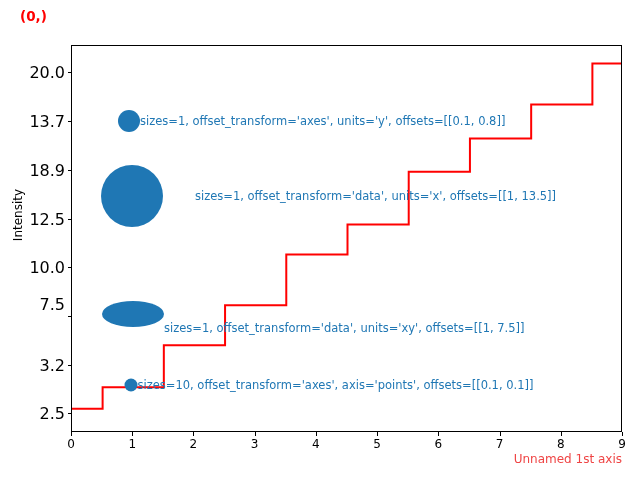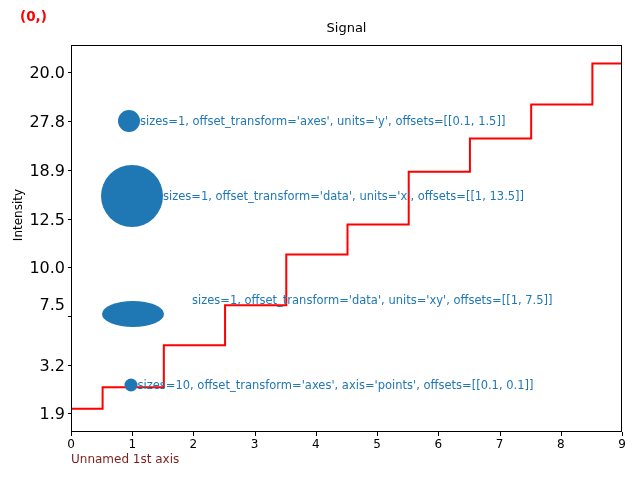--- a/index.html
+++ b/index.html
@@ -128,7 +128,6 @@
 
   <div id="corner-note">(0,)</div>
 
-  <div id="chart-title">Signal</div>
 
   <div id="ylabel">Intensity</div>
   <div id="xlabel">Unnamed 1st axis</div>

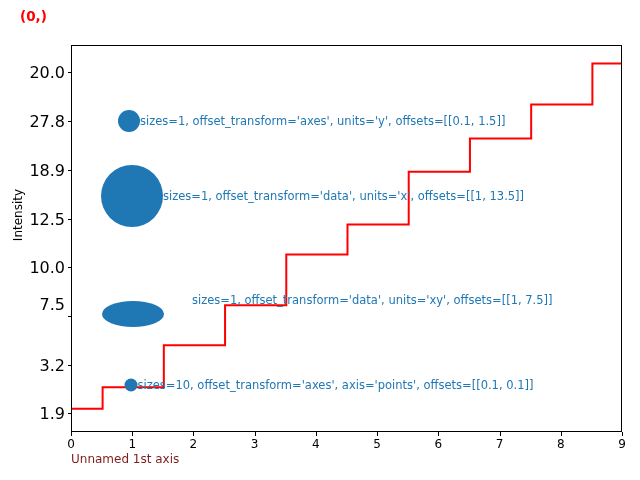--- a/index.html
+++ b/index.html
@@ -166,7 +166,7 @@
       <div class="ytick-mark" style="top: 169.776px;"></div>
       <div class="ytick-label" style="top: 169.776px;">18.9</div>
       <div class="ytick-mark" style="top: 121.035px;"></div>
-      <div class="ytick-label" style="top: 121.035px;">27.8</div>
+      <div class="ytick-label" style="top: 121.035px;">13.7</div>
       <div class="ytick-mark" style="top: 72.2947px;"></div>
       <div class="ytick-label" style="top: 72.2947px;">20.0</div>
     </div>

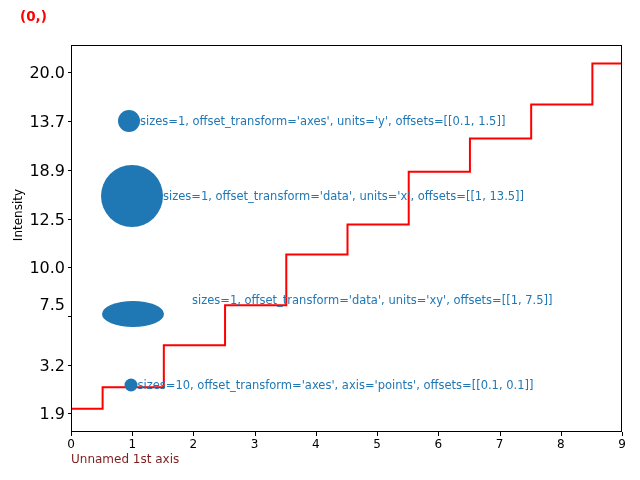--- a/index.html
+++ b/index.html
@@ -179,7 +179,7 @@
 
   <div id="markers-layer">
       <div class="marker" style="left: 129px; top: 121px; width: 22px; height: 22px; background: rgb(31, 119, 180);"></div>
-      <div class="marker-label" style="left: 140px; top: 121px;">sizes=1, offset_transform='axes', units='y', offsets=[[0.1, 1.5]]</div>
+      <div class="marker-label" style="left: 140px; top: 121px;">sizes=1, offset_transform='axes', units='y', offsets=[[0.1, 0.8]]</div>
       <div class="marker" style="left: 132px; top: 196px; width: 62px; height: 62px; background: rgb(31, 119, 180);"></div>
       <div class="marker-label" style="left: 163px; top: 196px;">sizes=1, offset_transform='data', units='x', offsets=[[1, 13.5]]</div>
       <div class="marker" style="left: 133px; top: 314px; width: 62px; height: 26px; background: rgb(31, 119, 180);"></div>

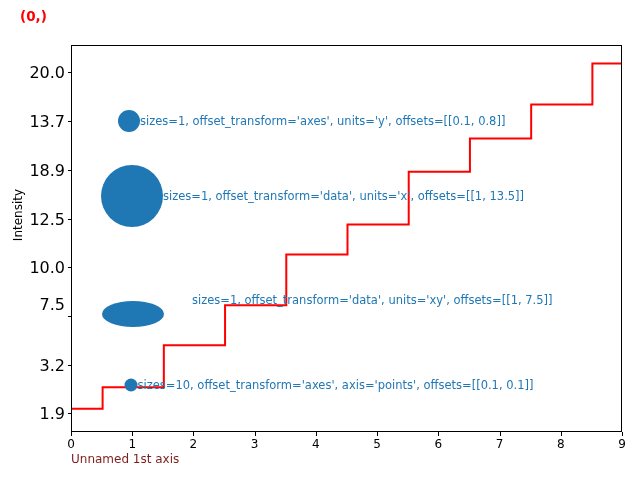--- a/index.html
+++ b/index.html
@@ -181,7 +181,7 @@
       <div class="marker" style="left: 129px; top: 121px; width: 22px; height: 22px; background: rgb(31, 119, 180);"></div>
       <div class="marker-label" style="left: 140px; top: 121px;">sizes=1, offset_transform='axes', units='y', offsets=[[0.1, 0.8]]</div>
       <div class="marker" style="left: 132px; top: 196px; width: 62px; height: 62px; background: rgb(31, 119, 180);"></div>
-      <div class="marker-label" style="left: 163px; top: 196px;">sizes=1, offset_transform='data', units='x', offsets=[[1, 13.5]]</div>
+      <div class="marker-label" style="left: 163px; top: 196px; padding-left: 32px;">sizes=1, offset_transform='data', units='x', offsets=[[1, 13.5]]</div>
       <div class="marker" style="left: 133px; top: 314px; width: 62px; height: 26px; background: rgb(31, 119, 180);"></div>
       <div class="marker-label" style="left: 164px; top: 300px; margin-left: 28px;">sizes=1, offset_transform='data', units='xy', offsets=[[1, 7.5]]</div>
       <div class="marker" style="left: 131px; top: 385px; width: 13px; height: 13px; background: rgb(31, 119, 180);"></div>

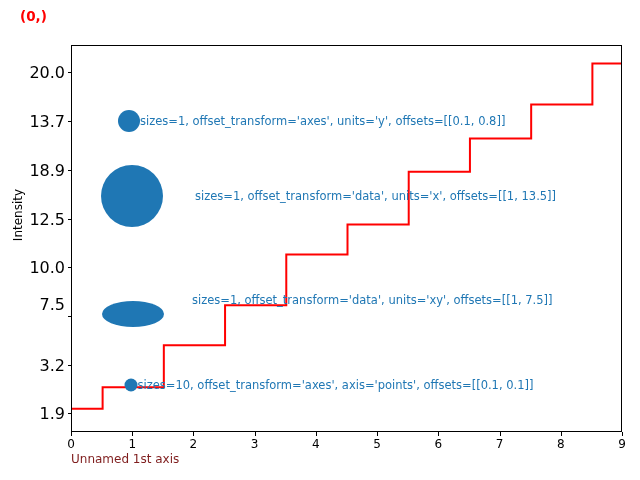--- a/index.html
+++ b/index.html
@@ -183,7 +183,7 @@
       <div class="marker" style="left: 132px; top: 196px; width: 62px; height: 62px; background: rgb(31, 119, 180);"></div>
       <div class="marker-label" style="left: 163px; top: 196px; padding-left: 32px;">sizes=1, offset_transform='data', units='x', offsets=[[1, 13.5]]</div>
       <div class="marker" style="left: 133px; top: 314px; width: 62px; height: 26px; background: rgb(31, 119, 180);"></div>
-      <div class="marker-label" style="left: 164px; top: 300px; margin-left: 28px;">sizes=1, offset_transform='data', units='xy', offsets=[[1, 7.5]]</div>
+      <div class="marker-label" style="left: 164px; top: 328px;">sizes=1, offset_transform='data', units='xy', offsets=[[1, 7.5]]</div>
       <div class="marker" style="left: 131px; top: 385px; width: 13px; height: 13px; background: rgb(31, 119, 180);"></div>
       <div class="marker-label" style="left: 137.5px; top: 385px;">sizes=10, offset_transform='axes', axis='points', offsets=[[0.1, 0.1]]</div>
     </div>

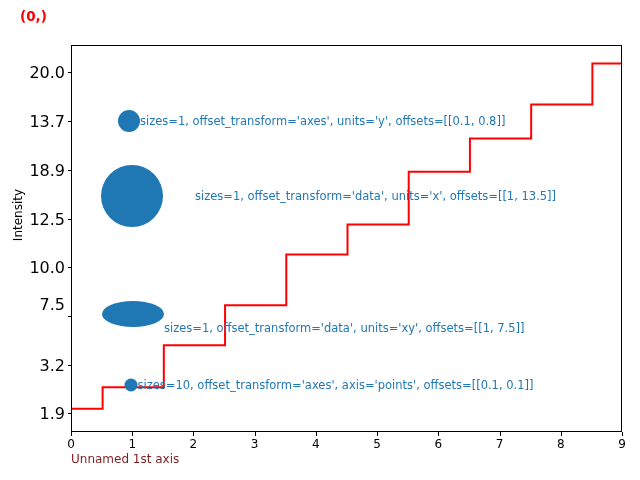--- a/index.html
+++ b/index.html
@@ -154,7 +154,7 @@
       <div class="xtick-mark" style="left: 622px;"></div>
       <div class="xtick-label" style="left: 622px;">9</div>
       <div class="ytick-mark" style="top: 413.479px;"></div>
-      <div class="ytick-label" style="top: 413.479px;">1.9</div>
+      <div class="ytick-label" style="top: 413.479px;">2.5</div>
       <div class="ytick-mark" style="top: 364.738px;"></div>
       <div class="ytick-label" style="top: 364.738px;">3.2</div>
       <div class="ytick-mark" style="top: 315.997px;"></div>

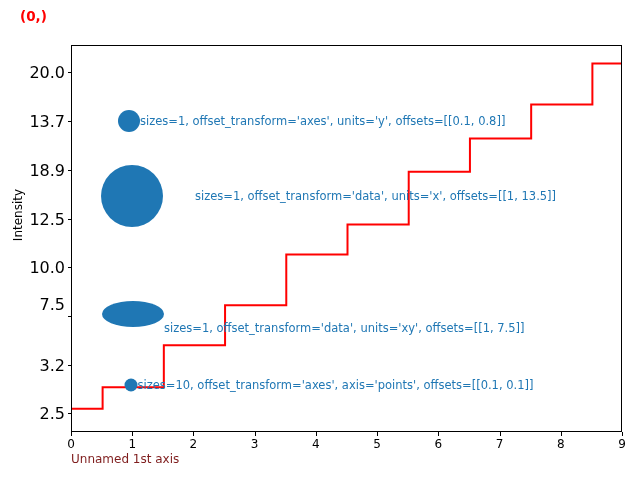--- a/index.html
+++ b/index.html
@@ -53,9 +53,9 @@
     left: 71px;
     width: 551px;
     top: 452px;
-    text-align: left;
+    text-align: right;
     font-size: 12px;
-    color: #7f1d1d;
+    color: #ef4444;
   }
   #ylabel {
     position: absolute;

